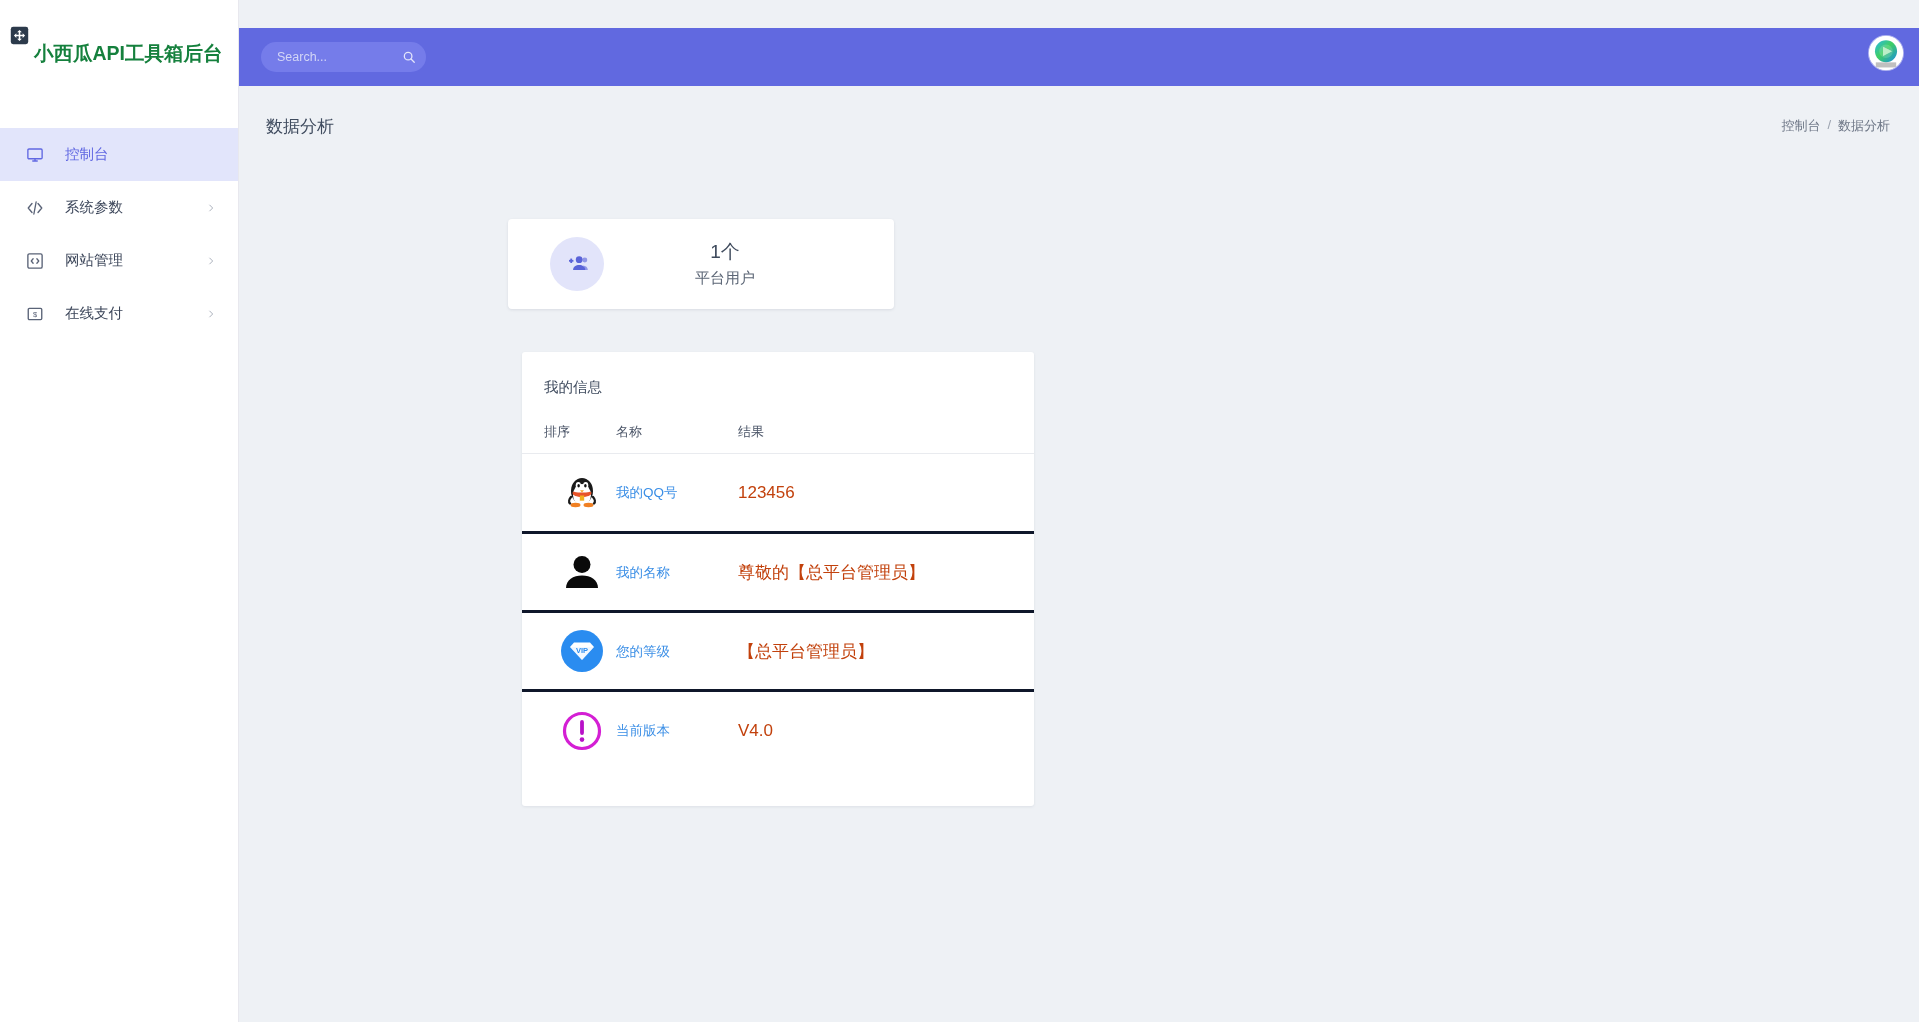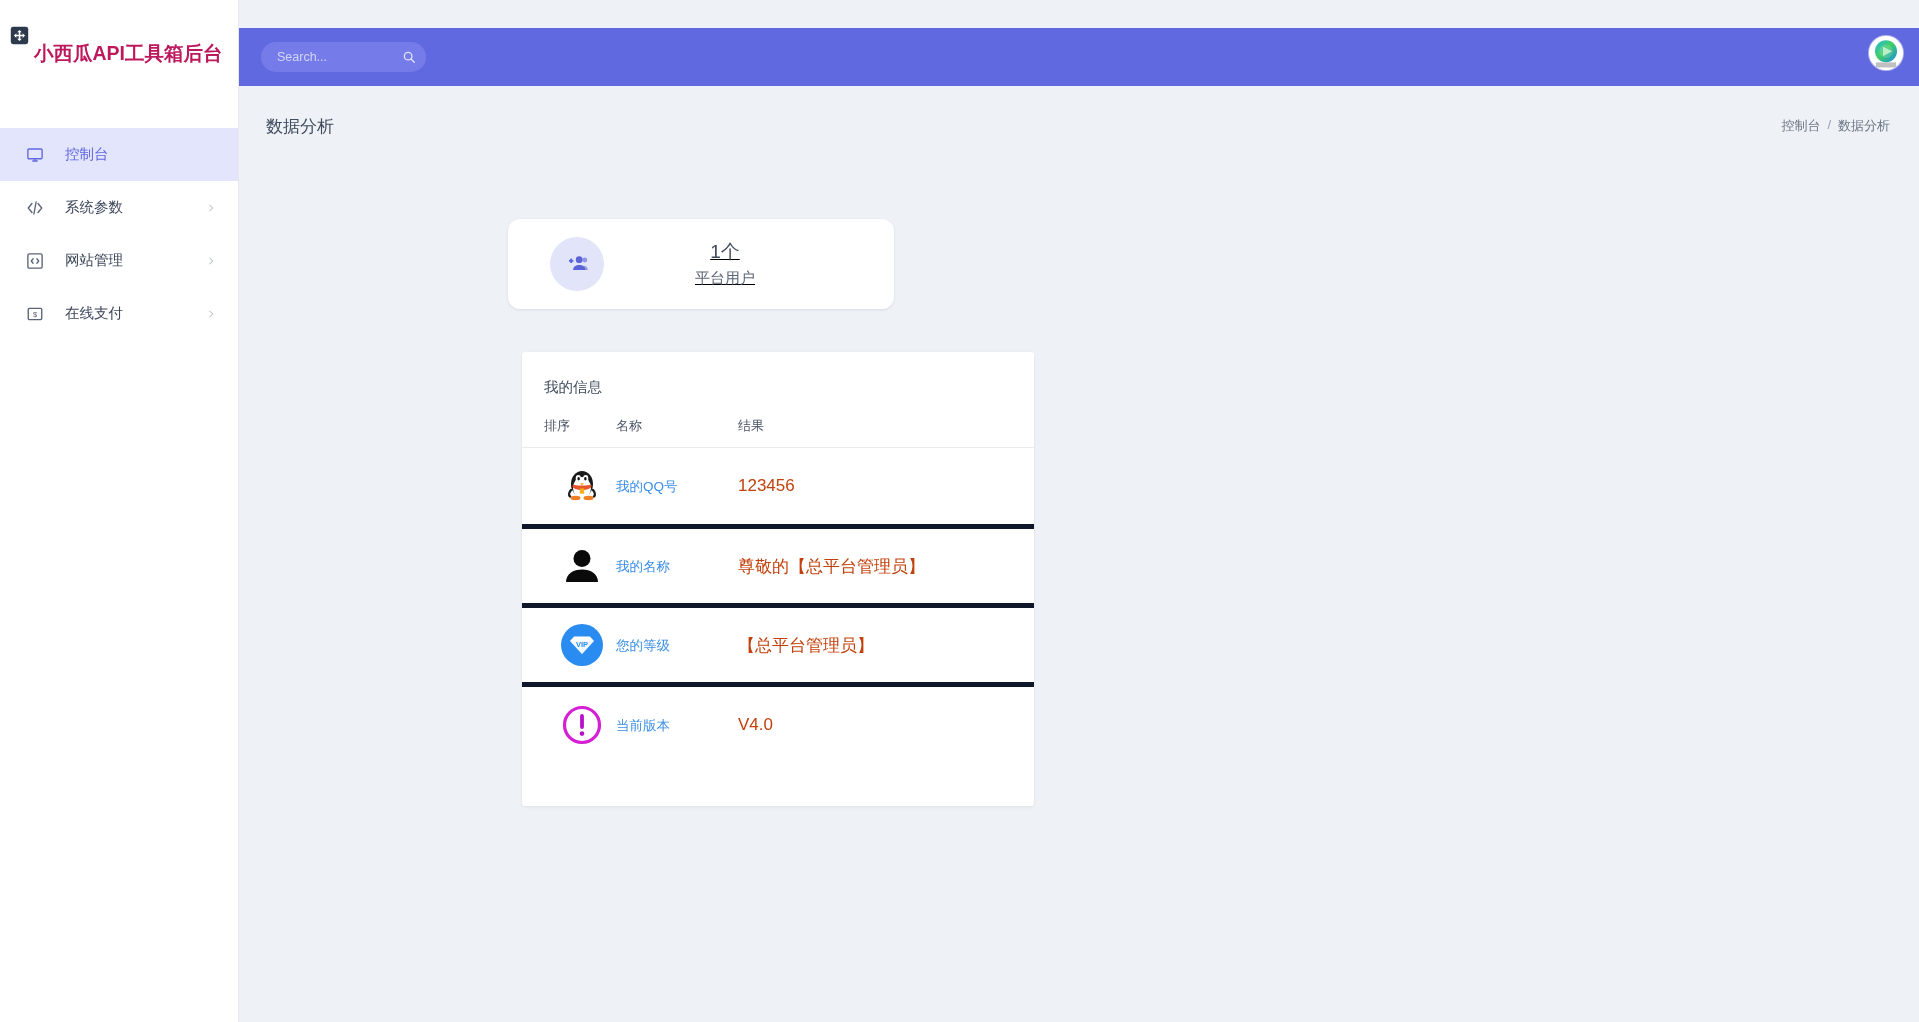--- a/index.html
+++ b/index.html
@@ -23,7 +23,7 @@
   }
   .logo-mark { width: 19px; height: 19px; flex: 0 0 19px; }
   .logo-text {
-    font-size: 19.5px; font-weight: bold; color: #be185d;
+    font-size: 19.5px; font-weight: bold; color: #15803d;
     letter-spacing: 0px; white-space: nowrap; margin-top: 37px;
   }
   .nav { margin-top: 58px; }

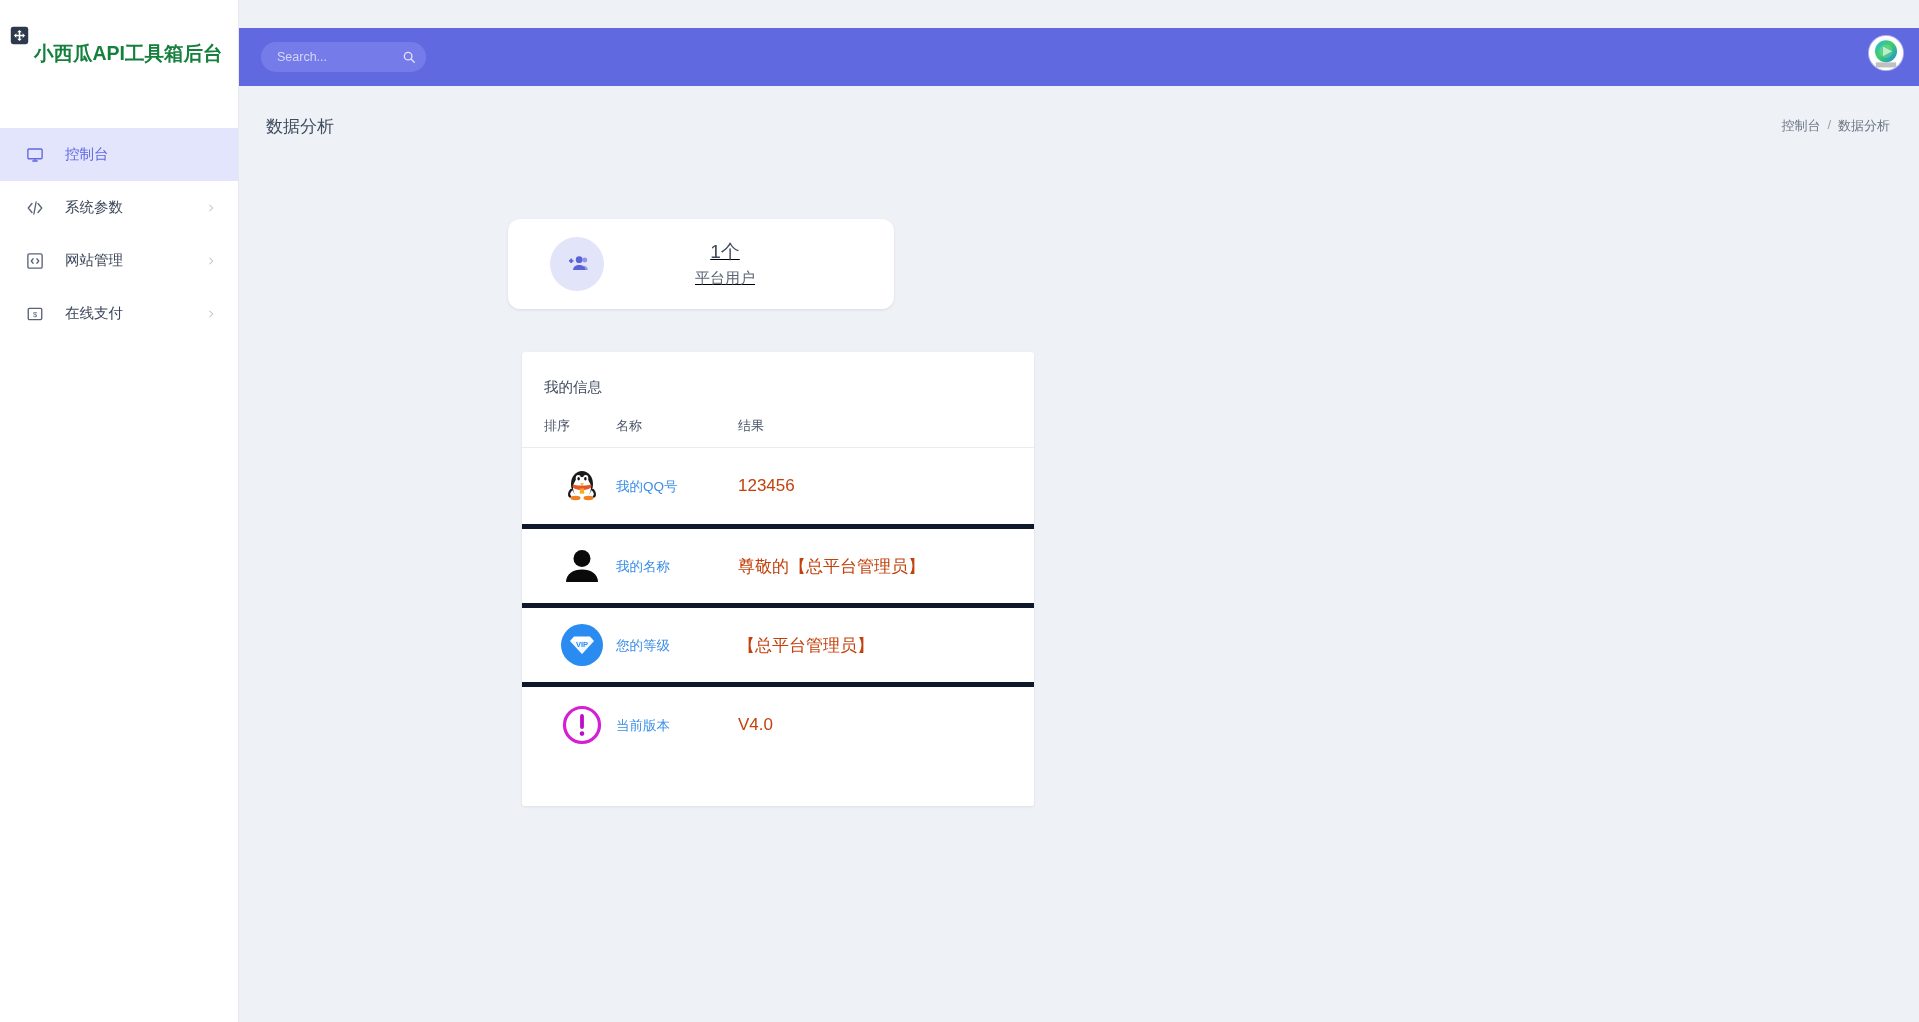--- a/index.html
+++ b/index.html
@@ -83,8 +83,8 @@
   .stat-card {
     position: absolute; left: 269px; top: 133px;
     width: 386px; height: 90px; background: #ffffff;
-    border-radius: 12px; box-shadow: 0 1px 3px rgba(30,40,70,.10);
-    display: flex; align-items: center; text-decoration: underline;
+    border-radius: 4px; box-shadow: 0 1px 3px rgba(30,40,70,.10);
+    display: flex; align-items: center;
   }
   .stat-icon-circle {
     width: 54px; height: 54px; border-radius: 50%;

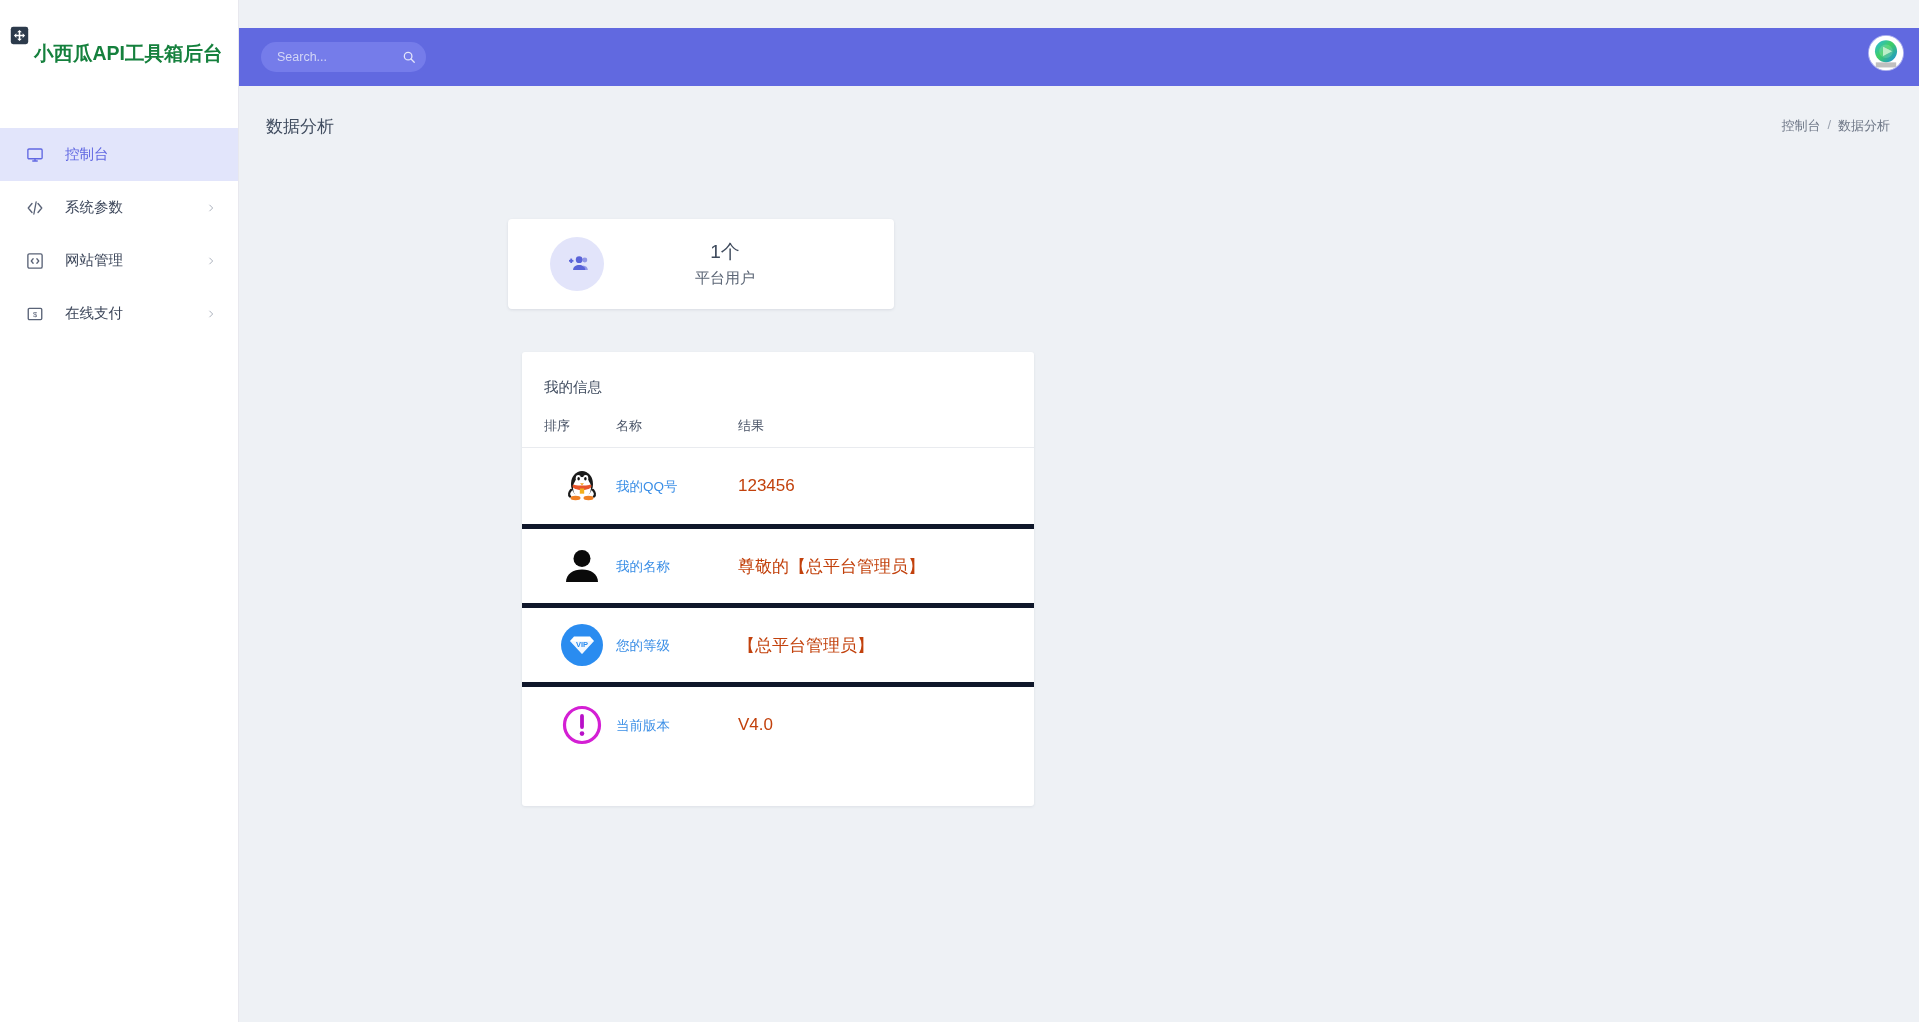--- a/index.html
+++ b/index.html
@@ -109,7 +109,7 @@
     font-size: 14.5px; color: #3f4b5e;
     padding: 26px 0 0 22px;
   }
-  .info-table { width: 100%; border-collapse: collapse; margin-top: 20px; }
+  .info-table { width: 100%; border-collapse: collapse; margin-top: 26px; }
   .info-table th {
     font-size: 13px; color: #4a5467; font-weight: normal;
     text-align: left; padding: 0 0 12px 0; border-bottom: 1px solid #e9ebef;

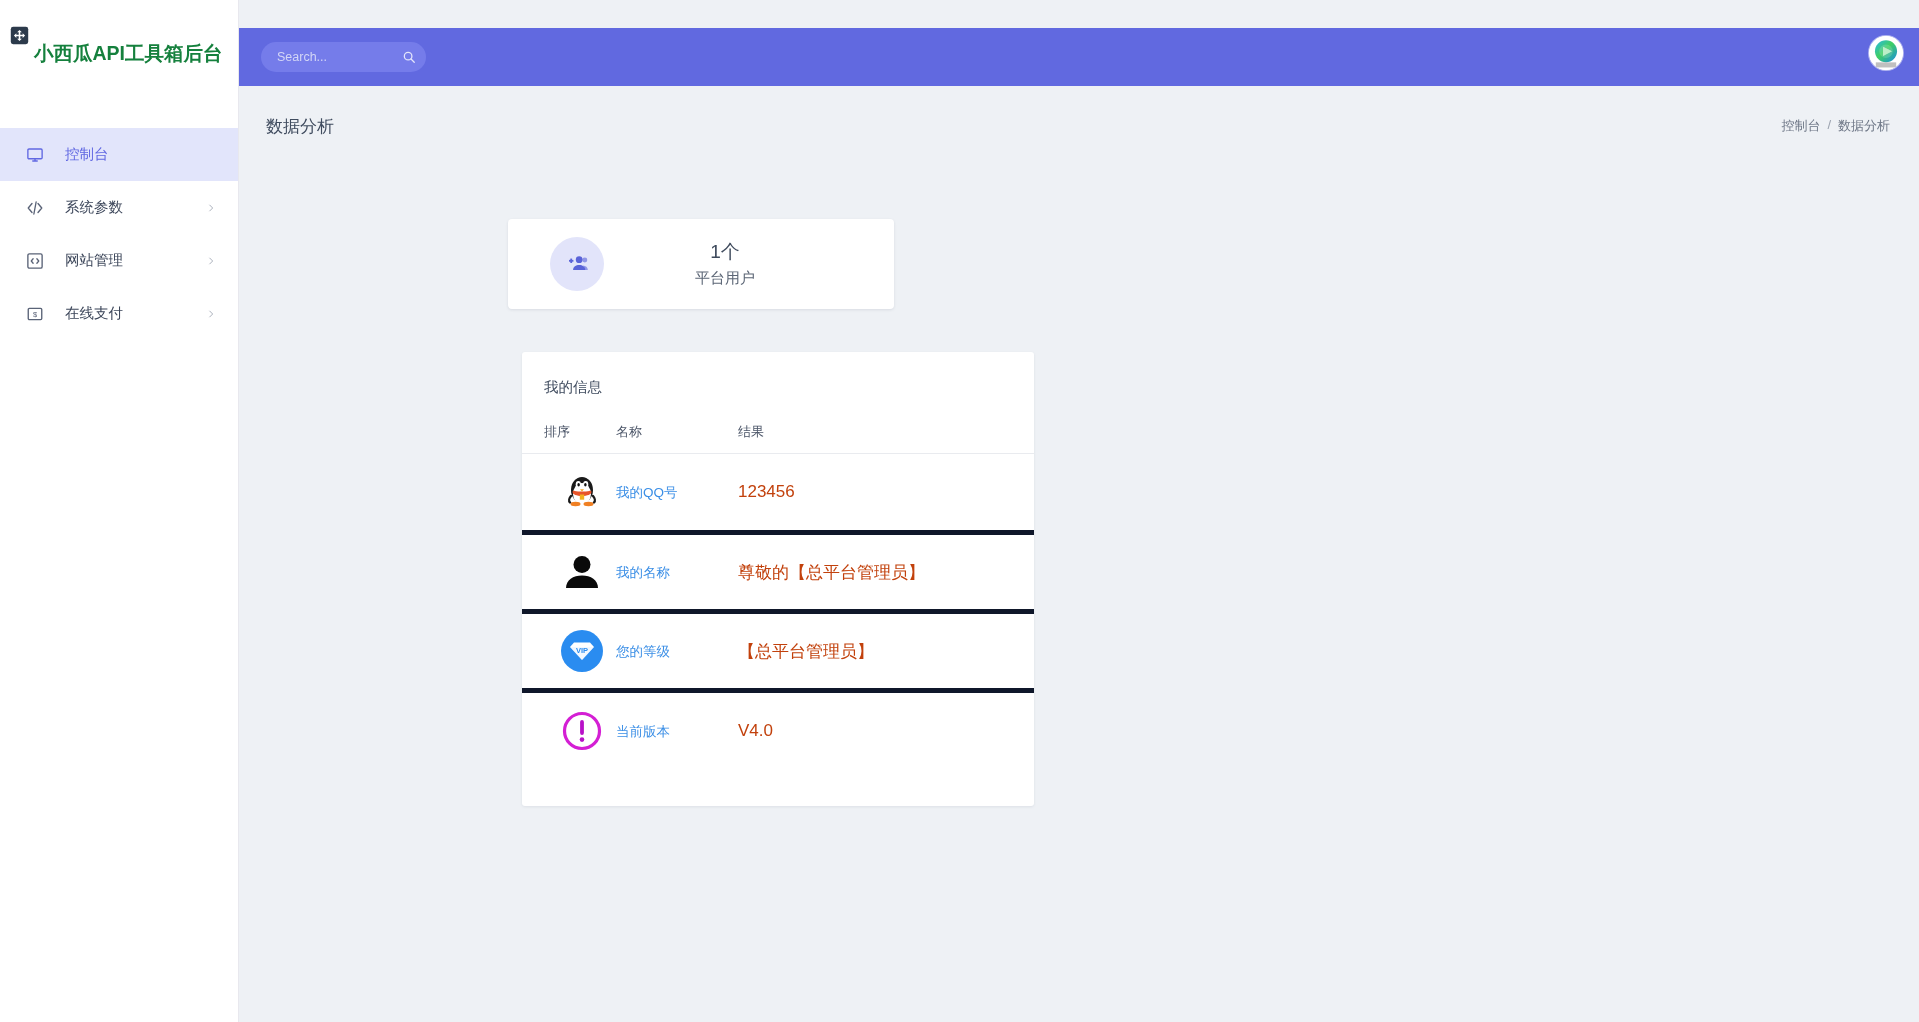--- a/index.html
+++ b/index.html
@@ -118,7 +118,7 @@
   .info-table th.c-name { width: 122px; }
   .info-table th.c-result { padding-right: 22px; }
   .info-table td {
-    padding: 0; border-bottom: 5px solid #0f172a; height: 79px;
+    padding: 0; border-bottom: 3px solid #0f172a; height: 79px;
     vertical-align: middle;
   }
   .info-table tr:last-child td { border-bottom: none; }

